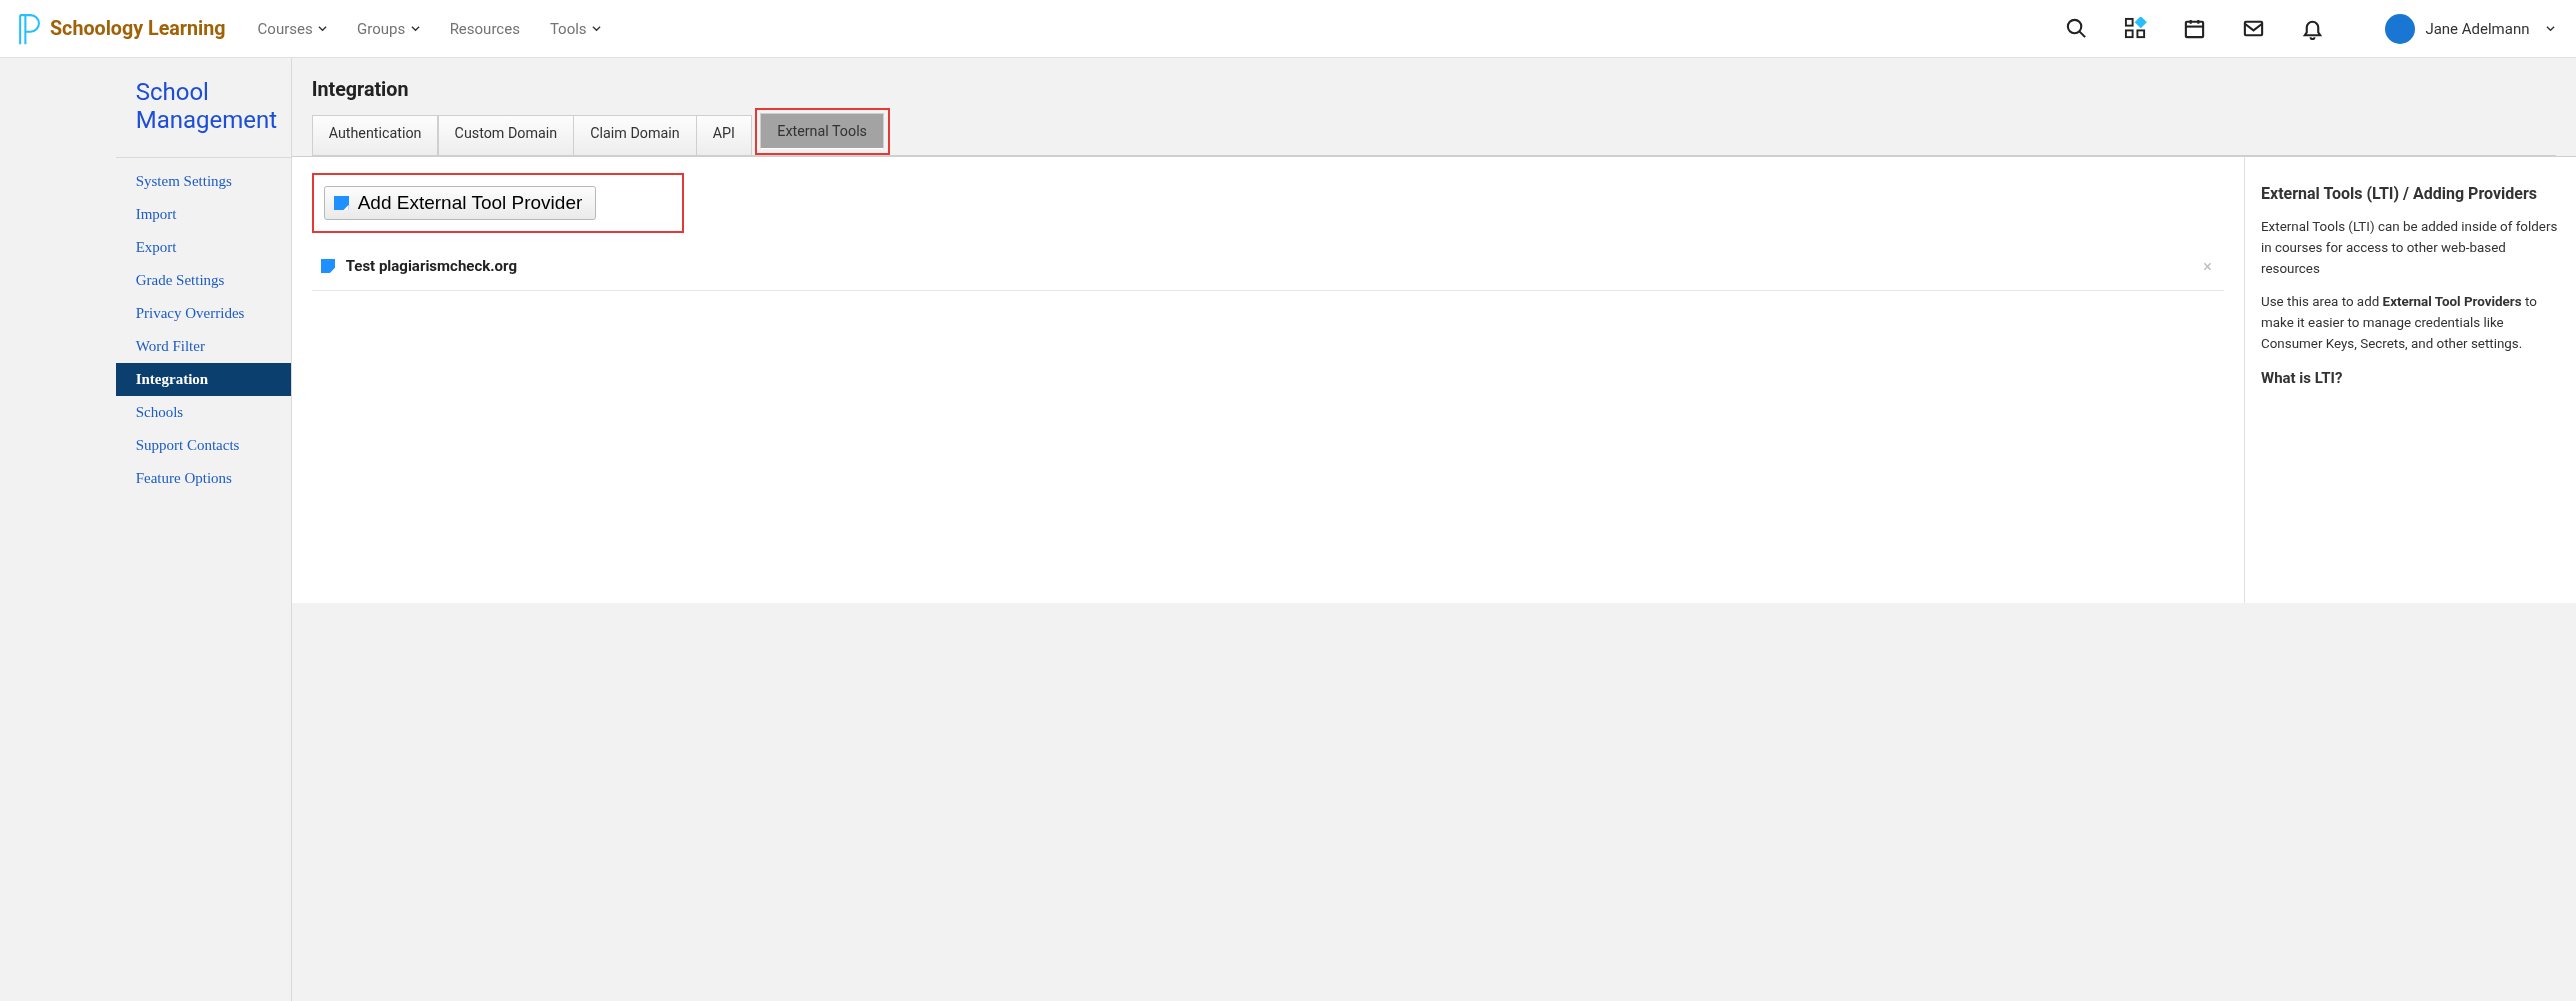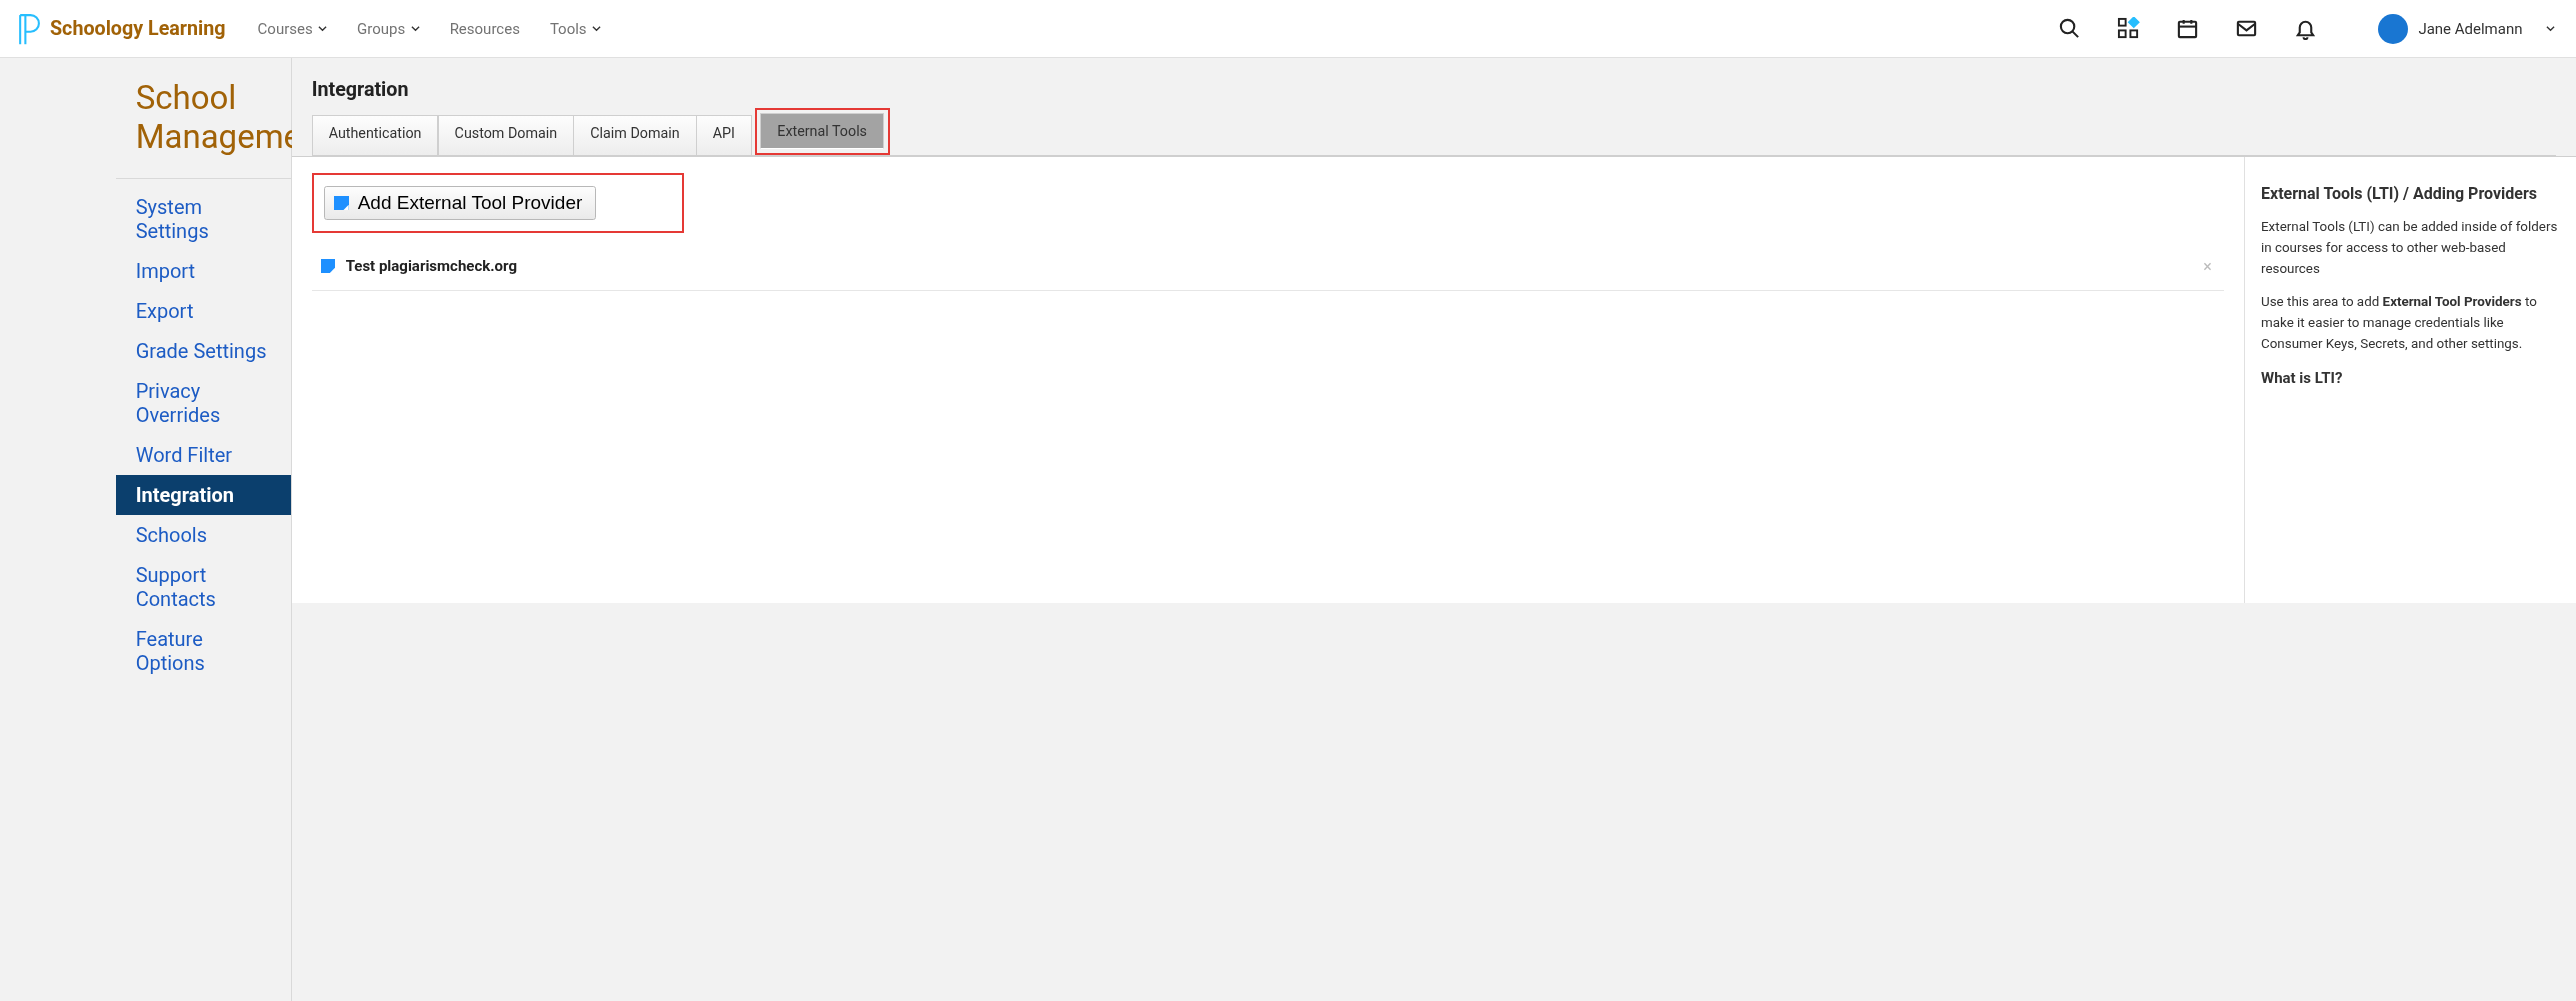--- a/index.html
+++ b/index.html
@@ -25,7 +25,7 @@
   .icon-btn svg { width: 23px; height: 23px; }
   .user-block { display: flex; align-items: center; gap: 10.7px; cursor: pointer; margin-left: 25px; }
   .avatar { width: 30px; height: 30px; border-radius: 50%; background: #1976d2; }
-  .user-name { font-size: 15px; display: flex; align-items: center; gap: 23px; }
+  .user-name { font-size: 15px; display: flex; align-items: center; gap: 16px; }
 
   
   .page { display: grid; grid-template-columns: 292px 1fr; background: #f2f2f2; min-height: calc(100vh - 58px); }

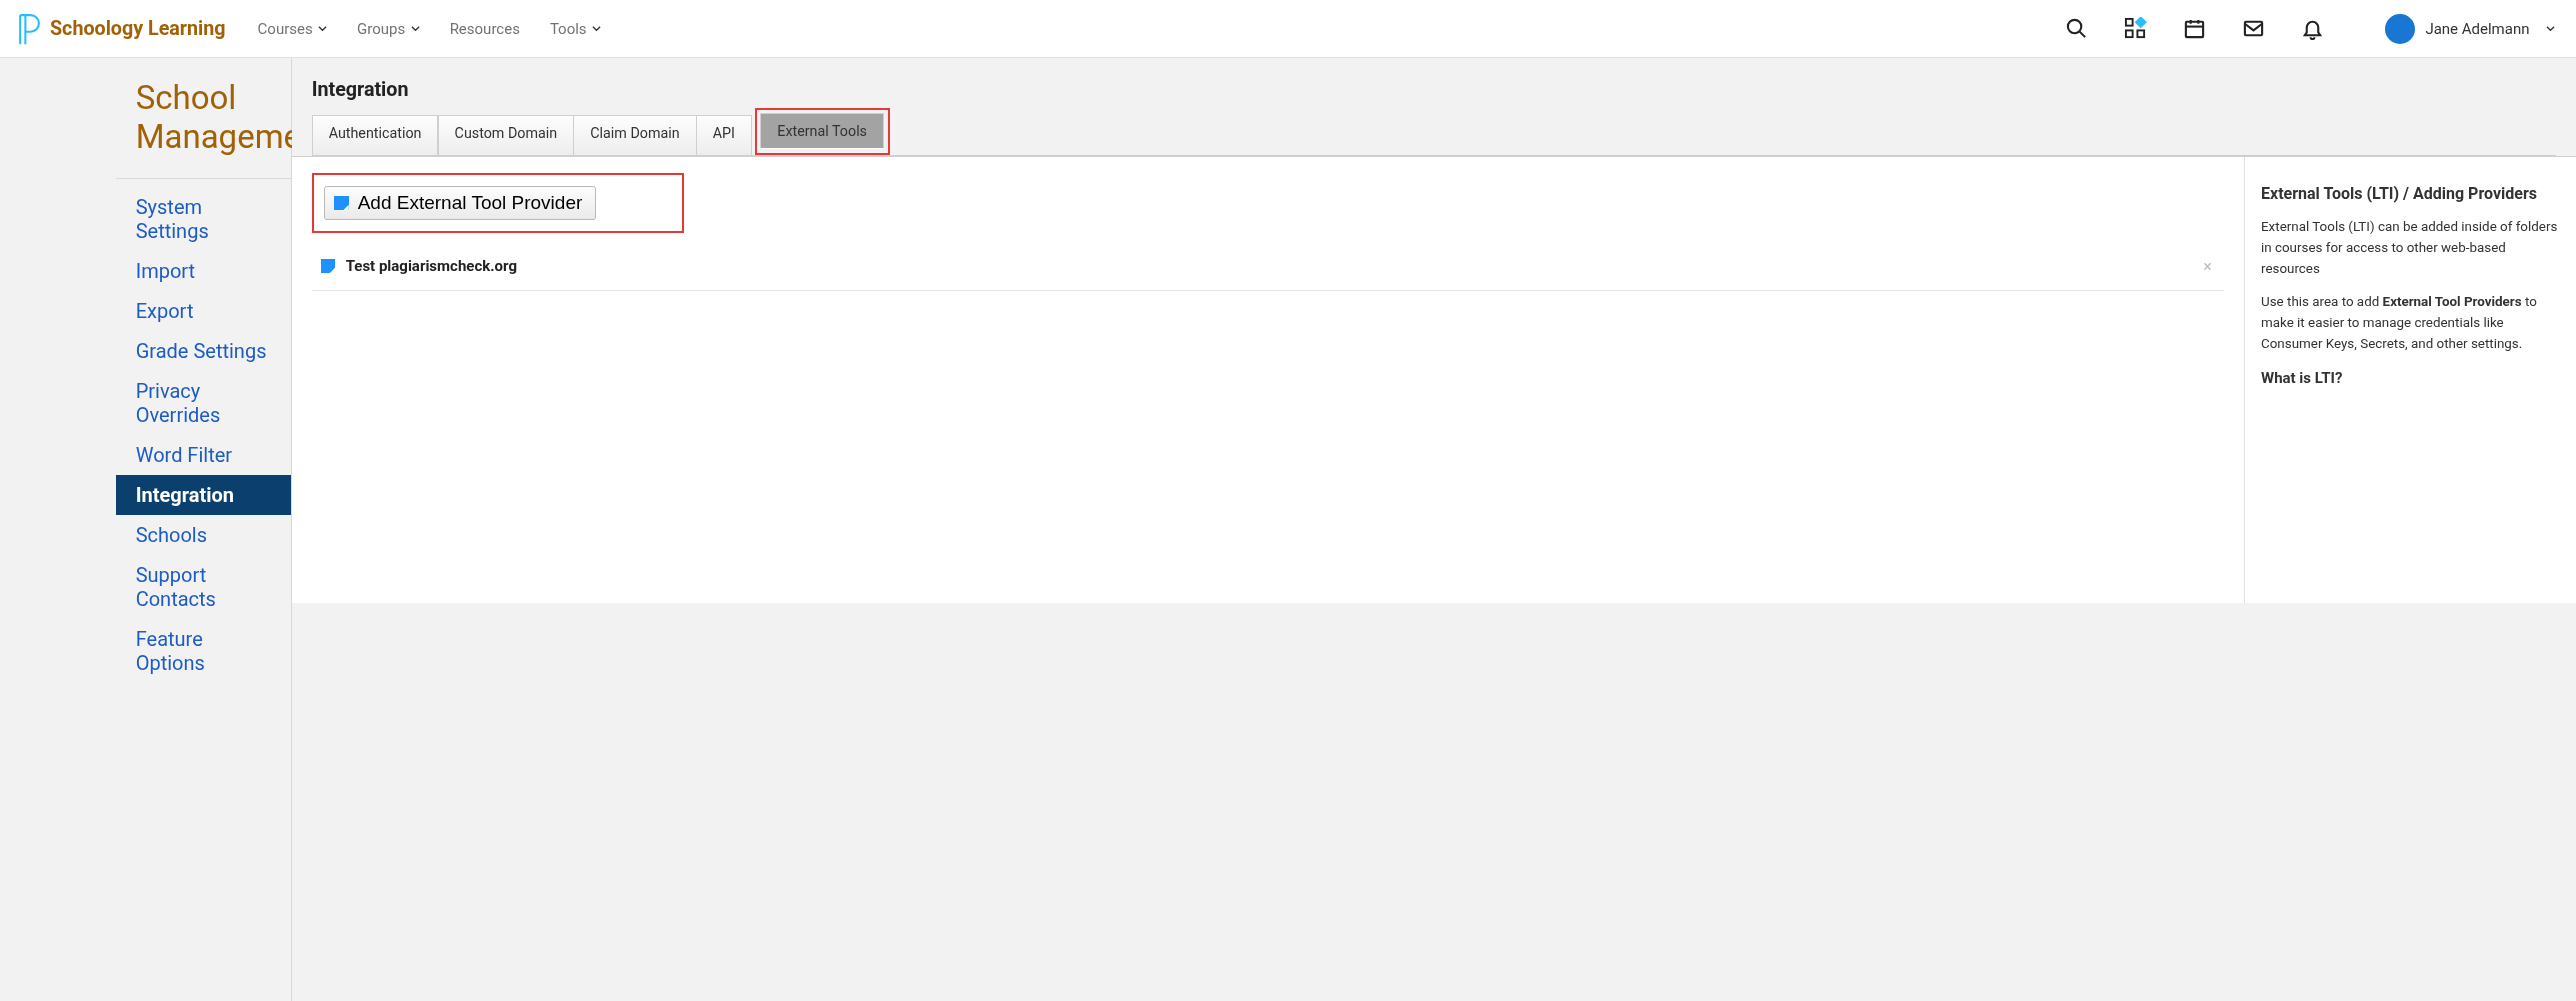--- a/index.html
+++ b/index.html
@@ -33,7 +33,7 @@
   
   .sidebar { background: #f2f2f2; padding: 0; border-right: 0.9px solid #d9d9d9; }
   .sidebar-inner { background: #f2f2f2; margin-left: 116px; }
-  .sidebar-title { font-size: 33px; font-weight: 400; color: #a16207; padding: 19.7px 0 21.5px 19.7px; line-height: 1.2; }
+  .sidebar-title { font-size: 24px; font-weight: 400; color: #1d4ed8; padding: 19.7px 0 21.5px 19.7px; line-height: 1.2; }
   .side-hr { border: none; border-top: 0.9px solid #d9d9d9; margin-left: 0; }
   .side-list { padding: 7.2px 0; }
   .side-item {

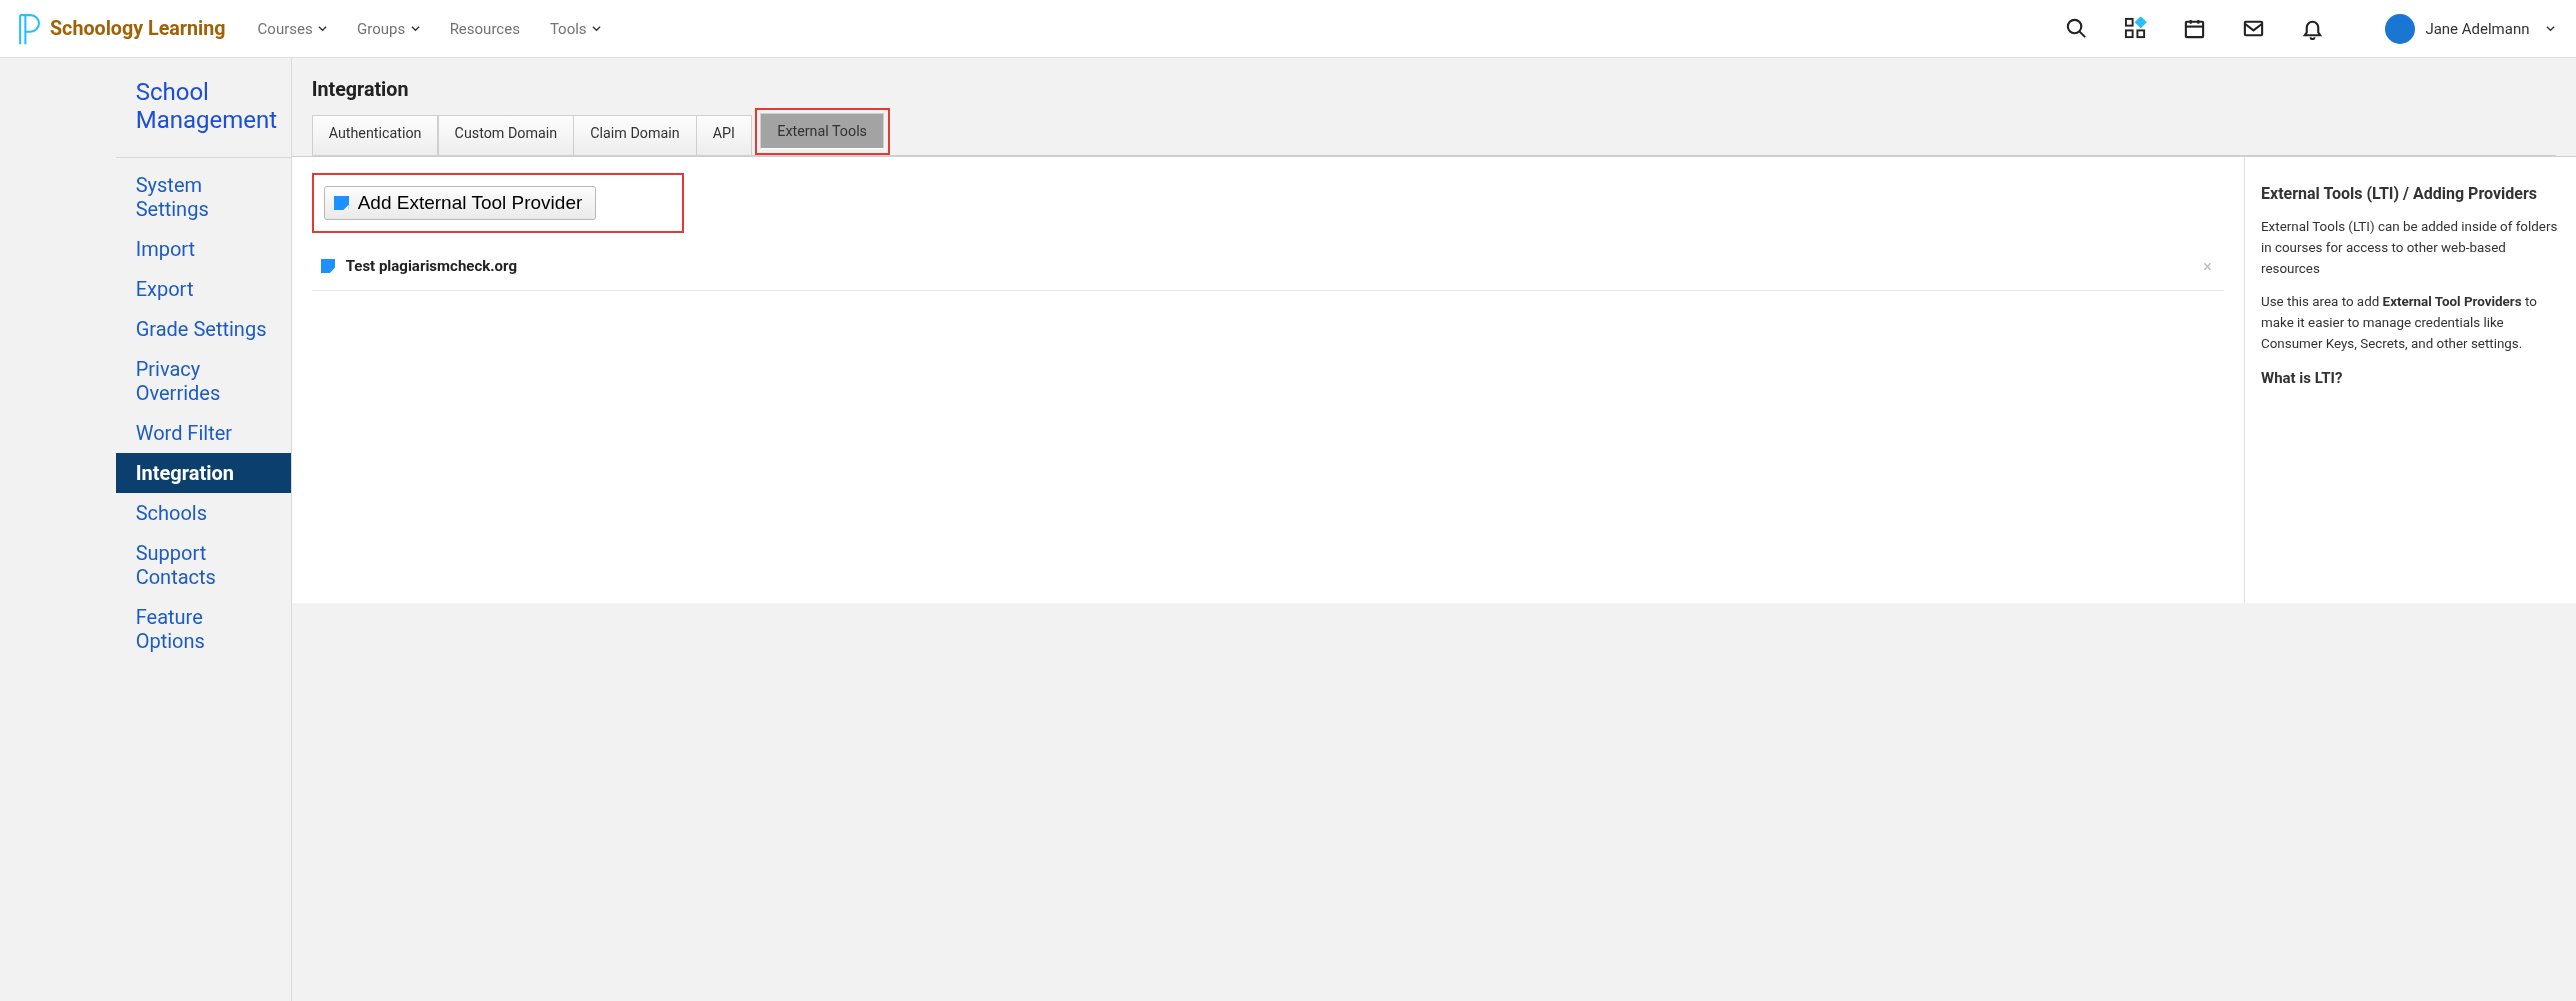--- a/index.html
+++ b/index.html
@@ -37,8 +37,8 @@
   .side-hr { border: none; border-top: 0.9px solid #d9d9d9; margin-left: 0; }
   .side-list { padding: 7.2px 0; }
   .side-item {
-    display: block; padding: 8px 19.7px; font-size: 20px;
-    color: #1d5cc4; cursor: pointer;
+    display: block; padding: 8px 19.7px; font-size: 15px;
+    color: #1d5cc4; cursor: pointer; font-family: Liberation Serif, serif;
   }
   .side-item.active {
     background: #0b3f6d; color: #fff; font-weight: 700;

